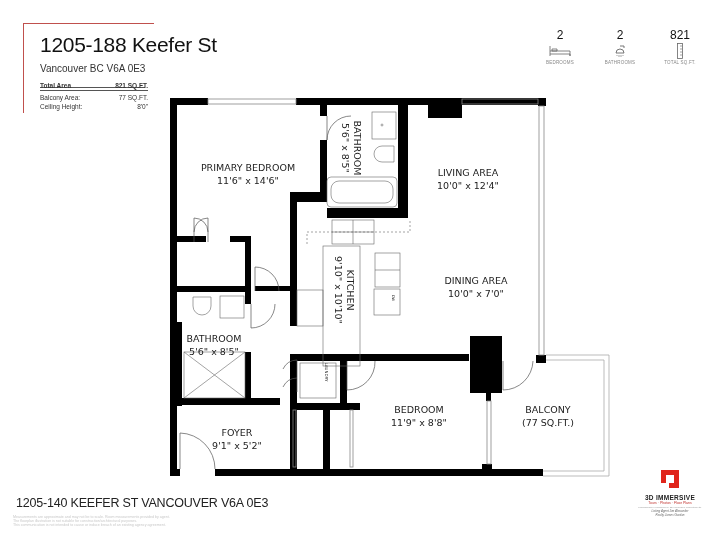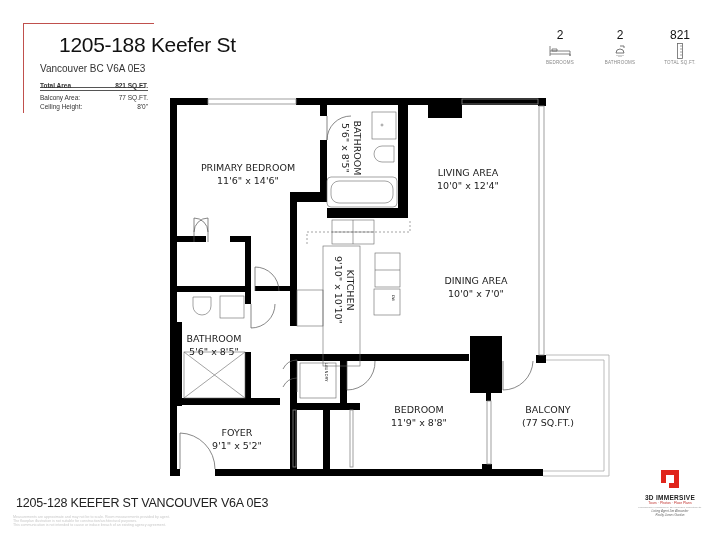--- a/index.html
+++ b/index.html
@@ -7,7 +7,7 @@
   body { position:relative; font-family:"Liberation Sans", "DejaVu Sans", sans-serif; color:#1a1a1a; }
   .header-frame { position:absolute; left:23px; top:23px; width:131px; height:90px;
     border-left:1.5px solid #c0504d; border-top:1.5px solid #c0504d; }
-  .title { position:absolute; left:40px; top:33px; font-size:21px; color:#111; letter-spacing:-0.3px;margin-left:19px; }
+  .title { position:absolute; left:40px; top:33px; font-size:21px; color:#111; letter-spacing:-0.3px; }
   .subtitle { position:absolute; left:40px; top:63px; font-size:10px; color:#333;
     border-bottom:1px solid #555; padding-bottom:13px; }
   .spec-table { position:absolute; left:40px; top:81px; width:108px; font-size:6.5px; color:#333; }

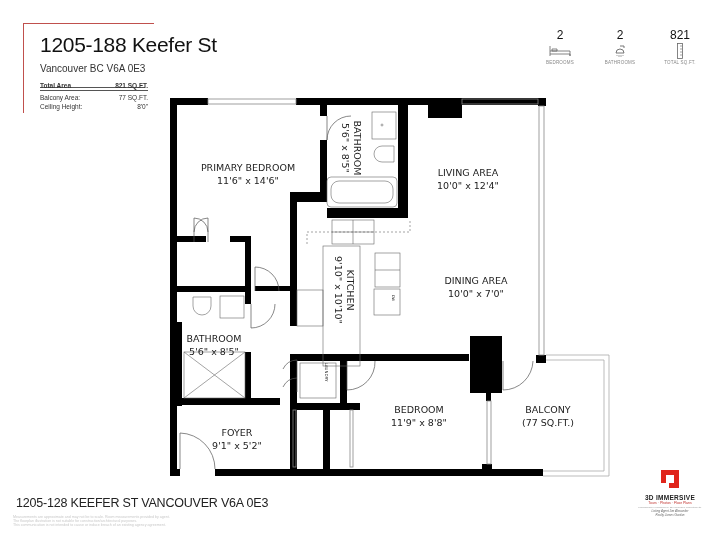--- a/index.html
+++ b/index.html
@@ -200,7 +200,7 @@
   </g>
 </svg>
 
-<div class="footer-addr">1205-128 KEEFER ST VANCOUVER V6A 0E3</div>
+<div class="footer-addr">1205-140 KEEFER ST VANCOUVER V6A 0E3</div>
 <div class="disclaimer">
   <div>Measurements are approximate and may not be to scale. Room measurements provided by agent.</div>
   <div>The floorplan illustration is not suitable for construction/architectural purposes.</div>

